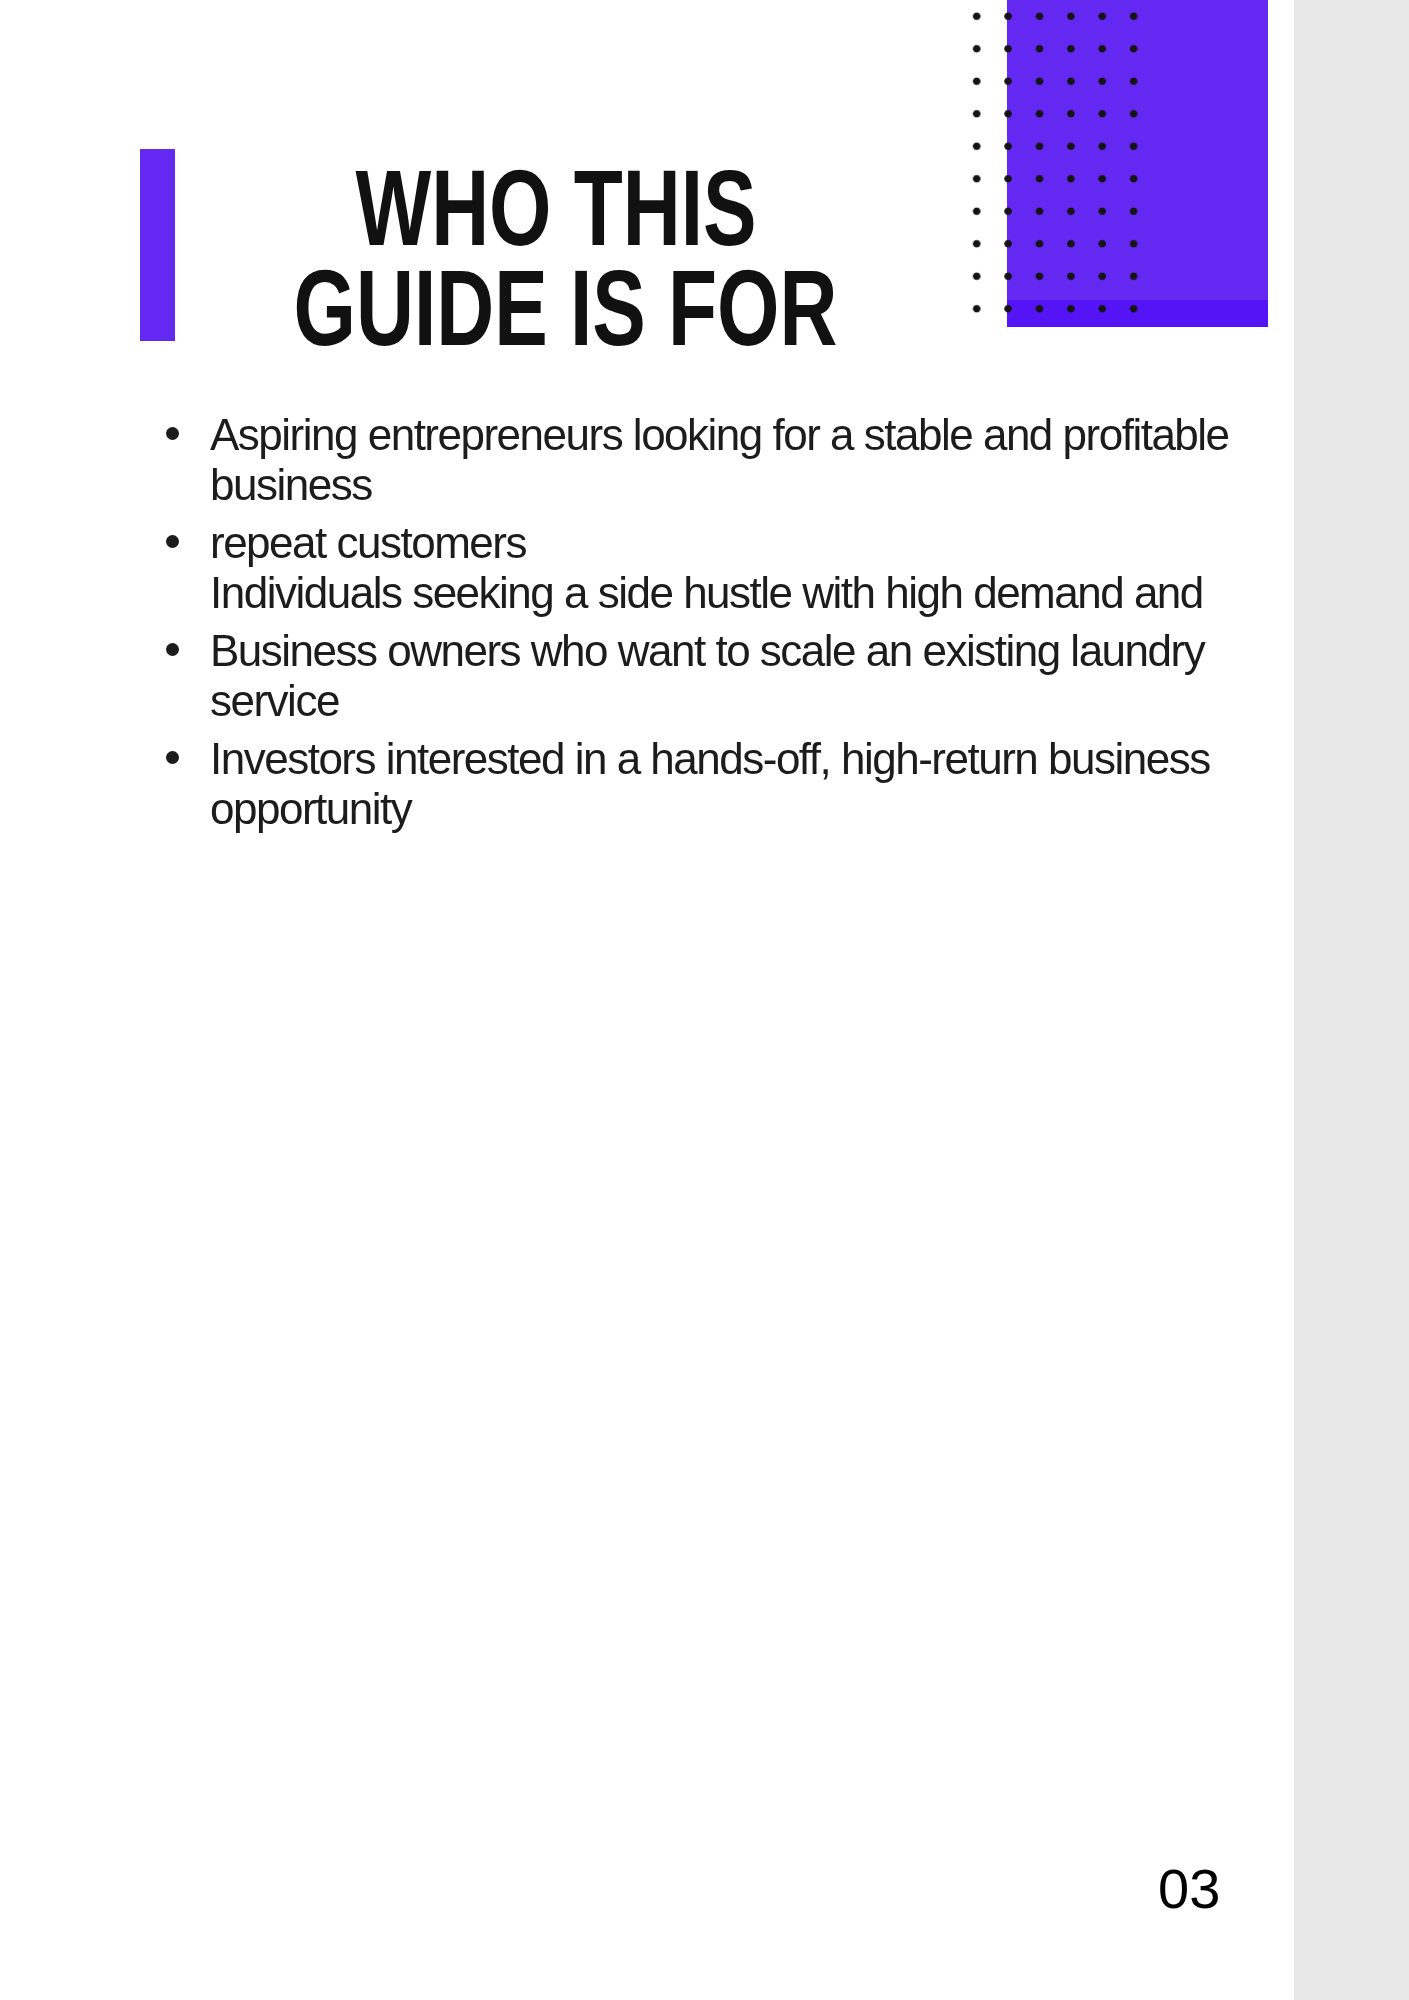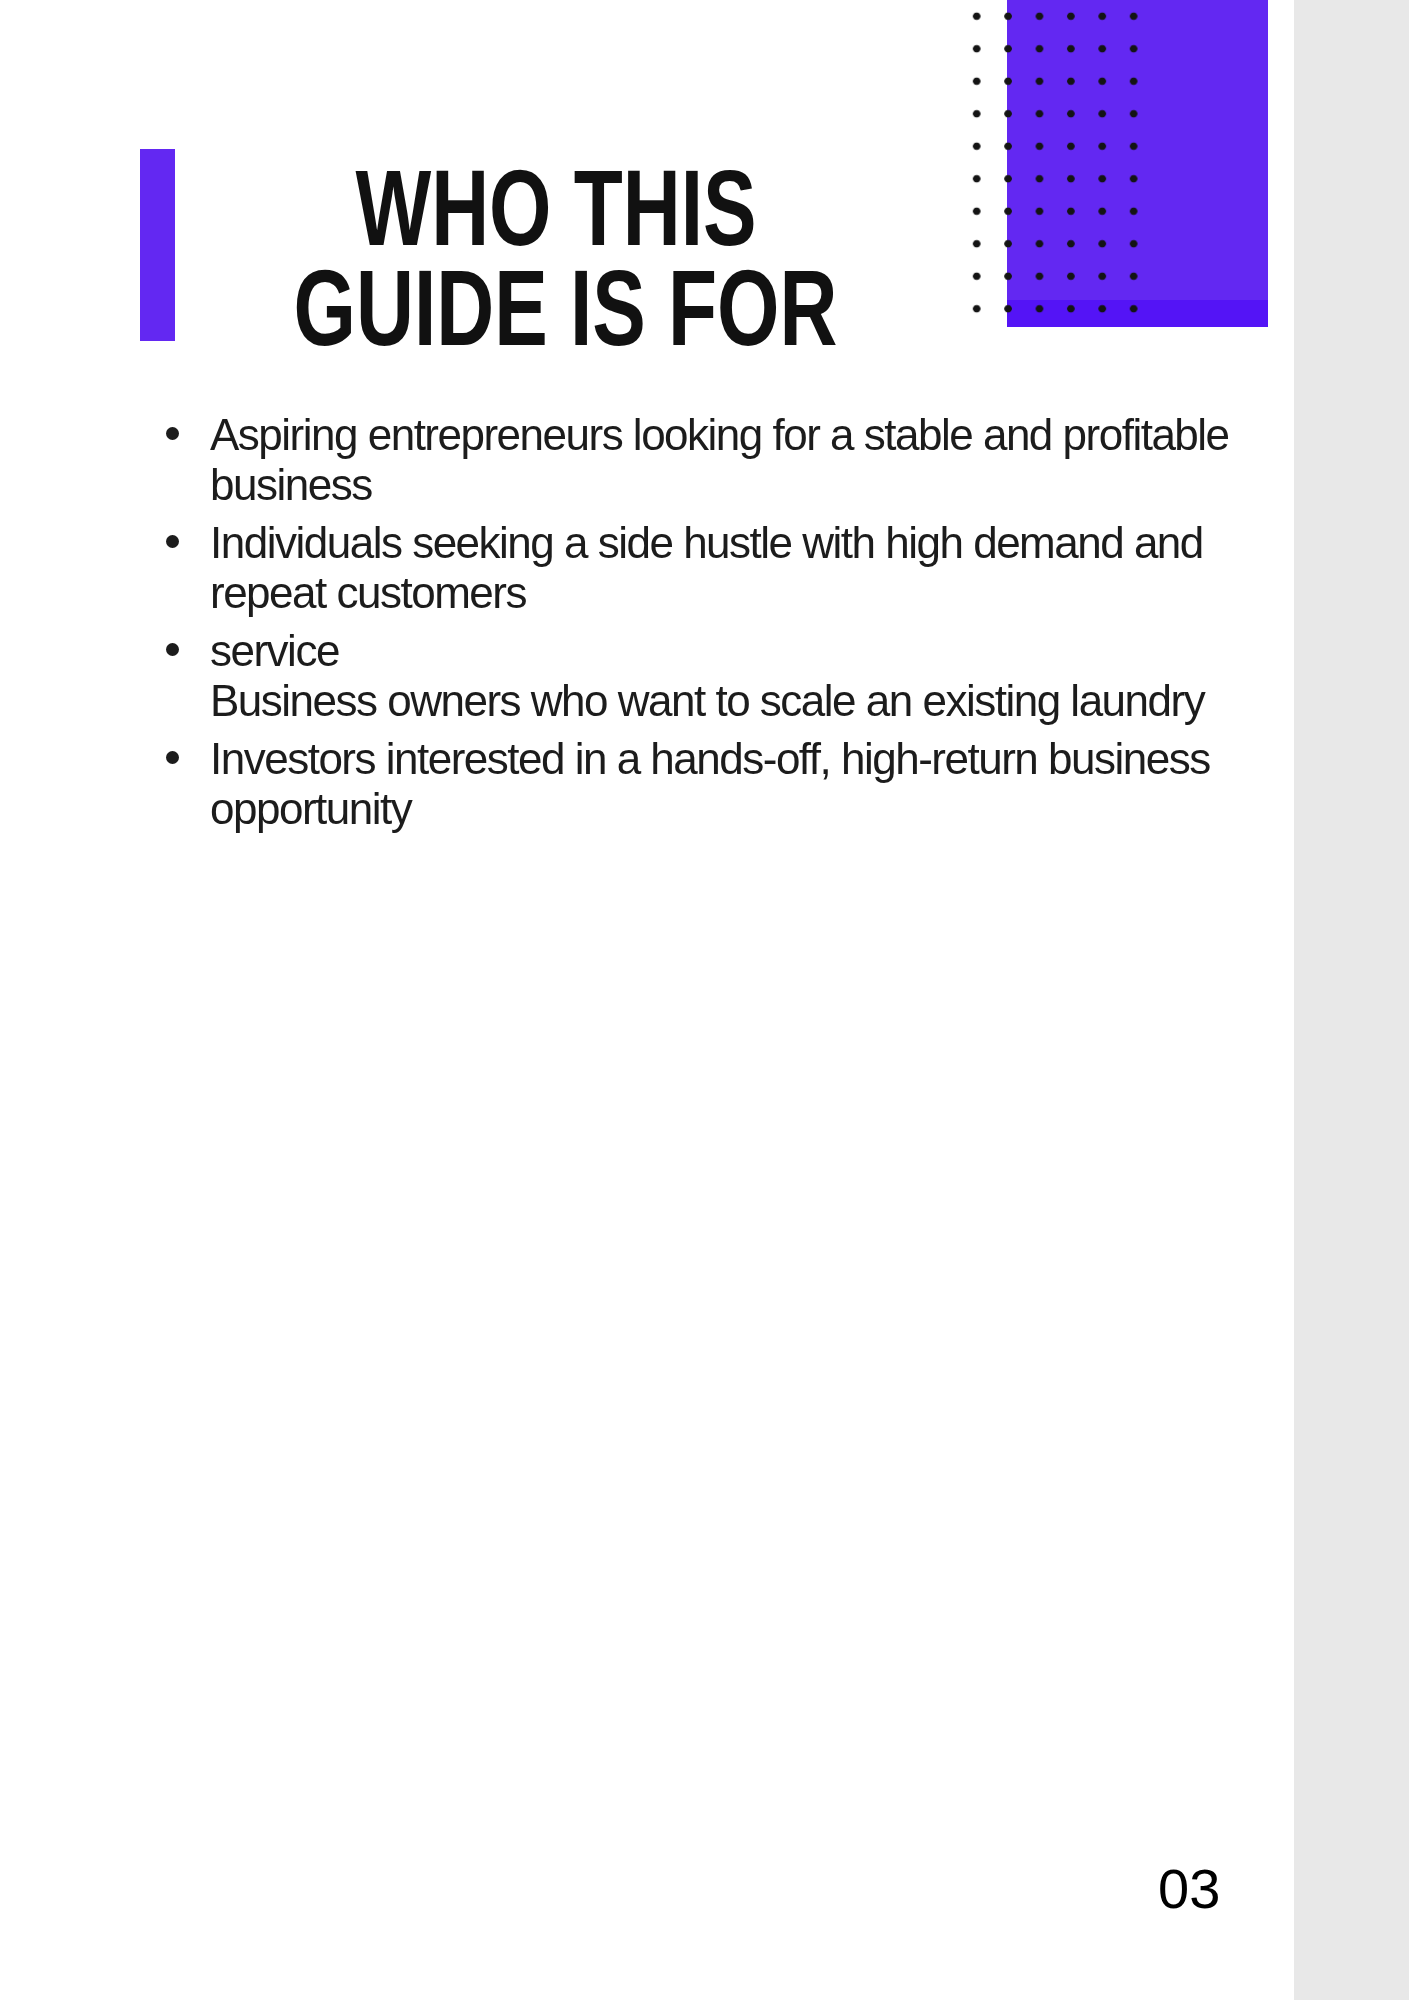--- a/index.html
+++ b/index.html
@@ -118,8 +118,8 @@
         <div>business</div>
       </li>
       <li>
+        <div>repeat customers</div>
         <div>Individuals seeking a side hustle with high demand and</div>
-        <div>repeat customers</div>
       </li>
       <li>
         <div>service</div>

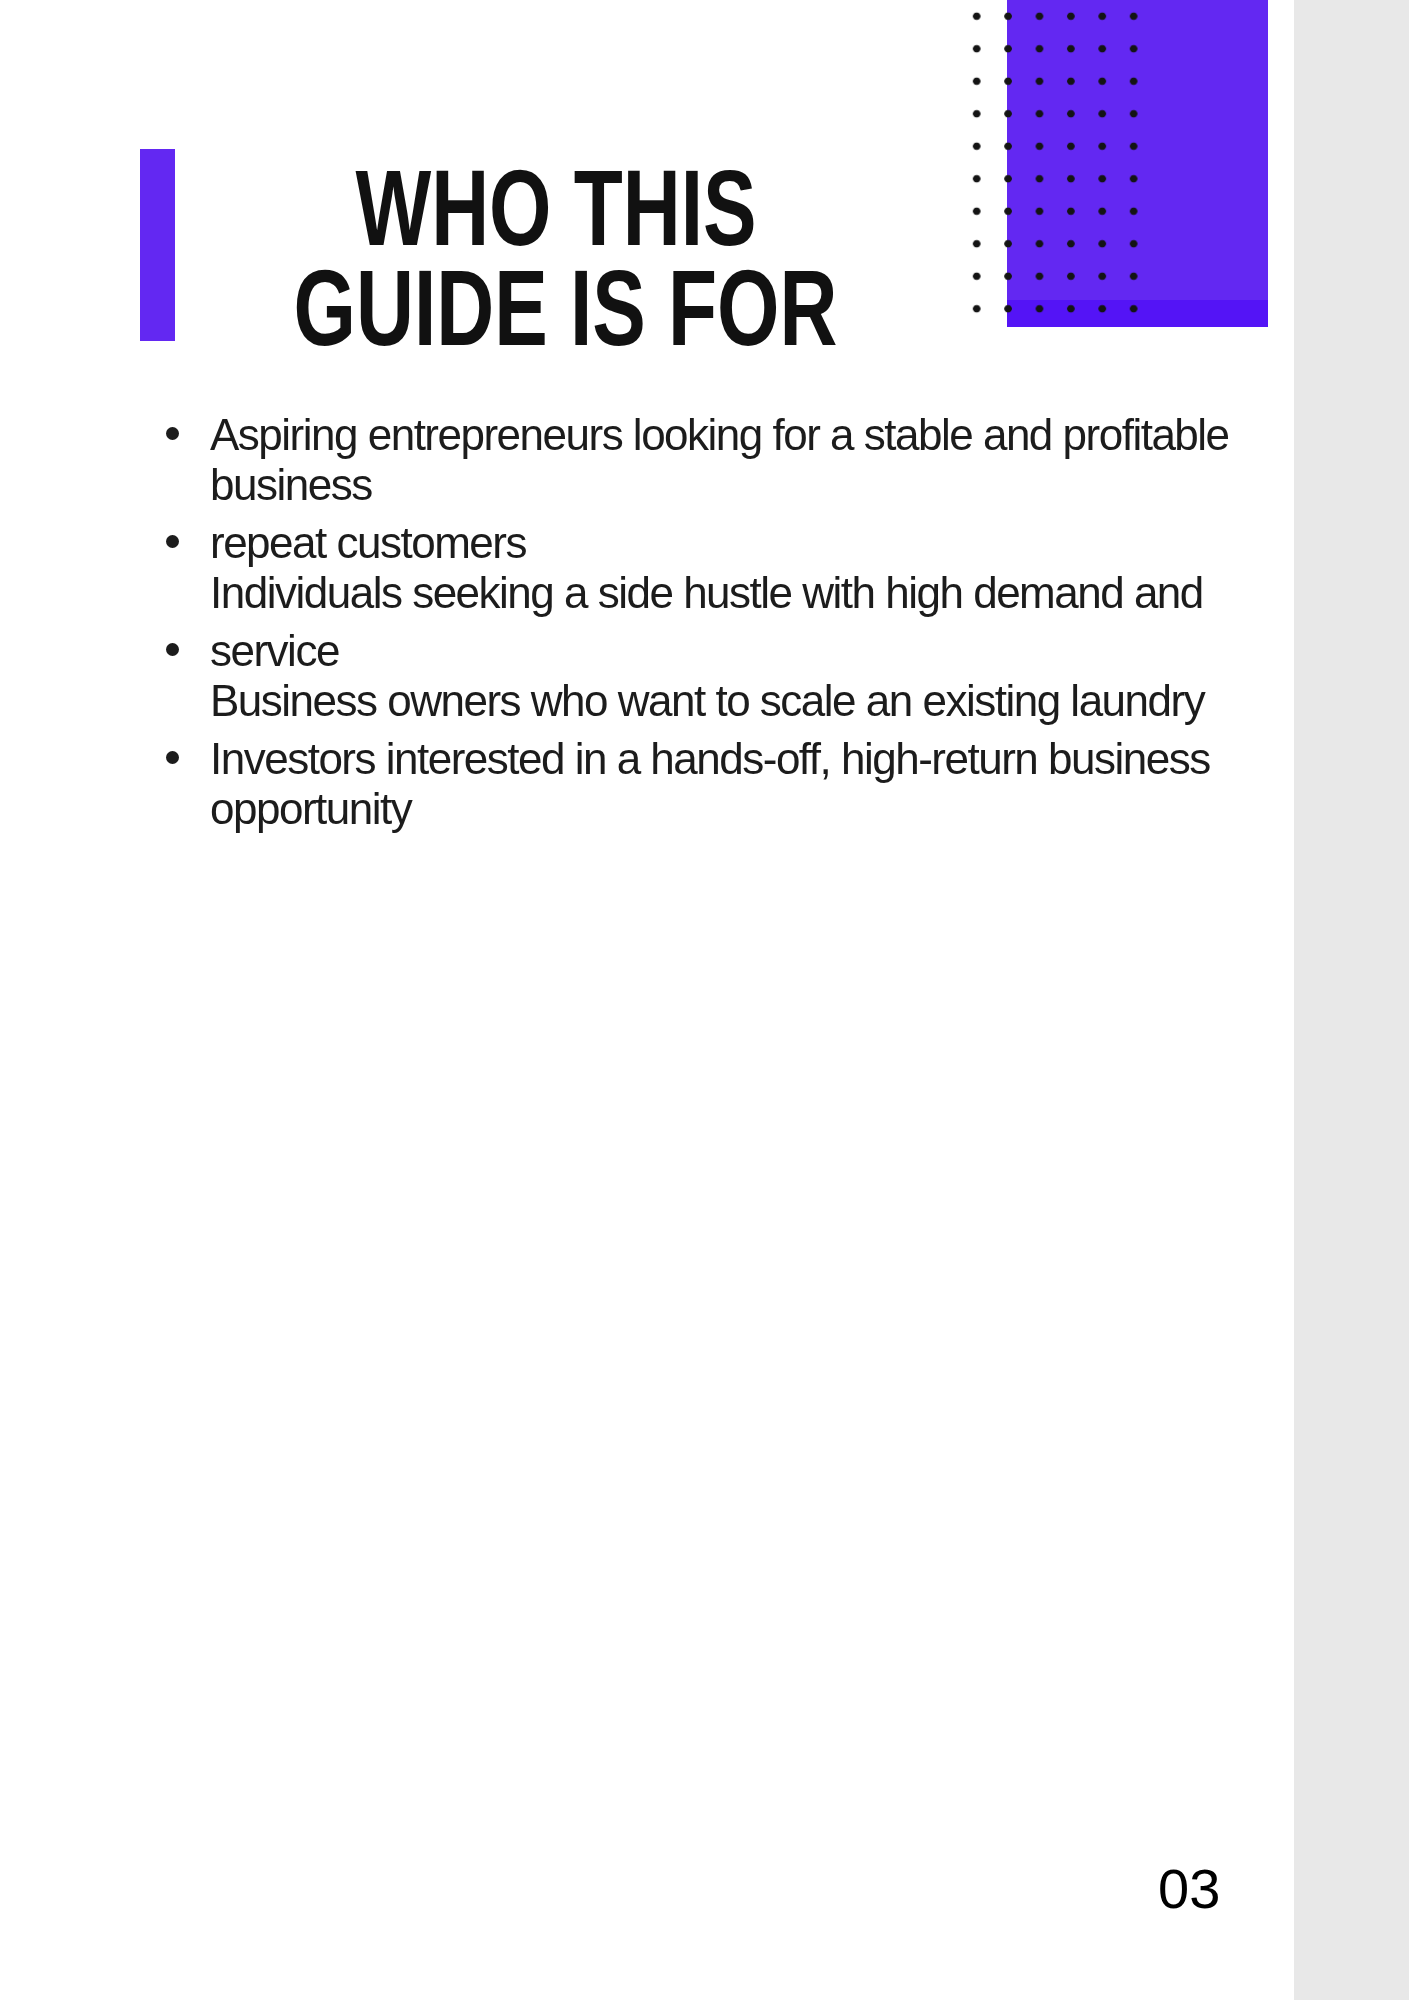--- a/index.html
+++ b/index.html
@@ -122,8 +122,8 @@
         <div>Individuals seeking a side hustle with high demand and</div>
       </li>
       <li>
+        <div>Business owners who want to scale an existing laundry</div>
         <div>service</div>
-        <div>Business owners who want to scale an existing laundry</div>
       </li>
       <li>
         <div>Investors interested in a hands-off, high-return business</div>

